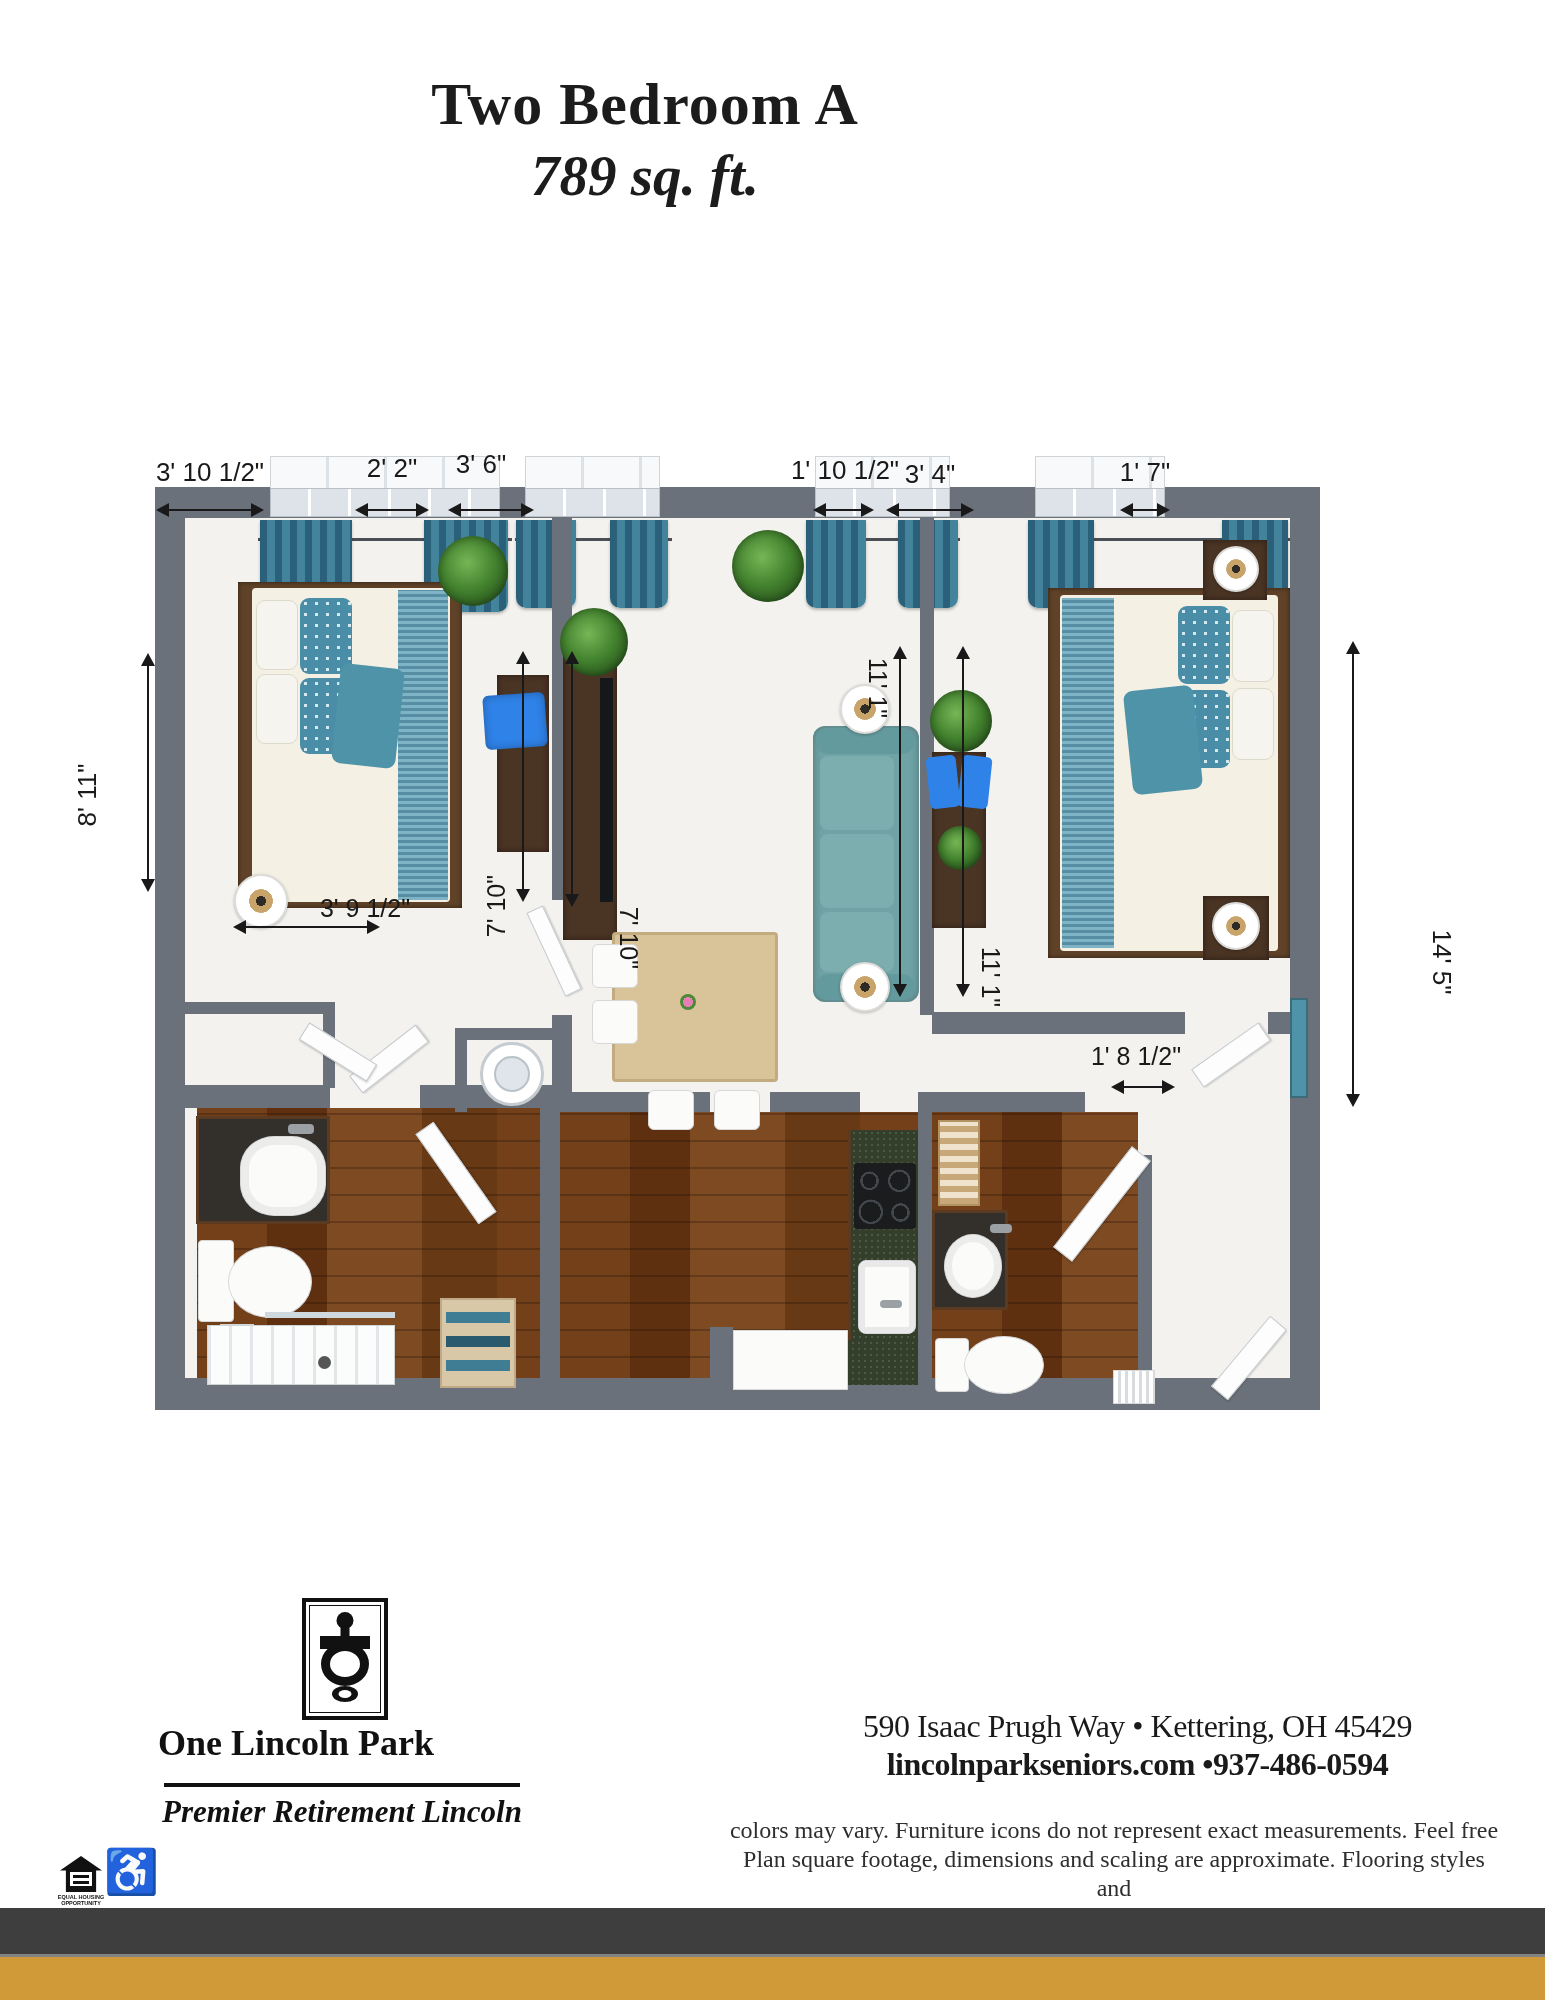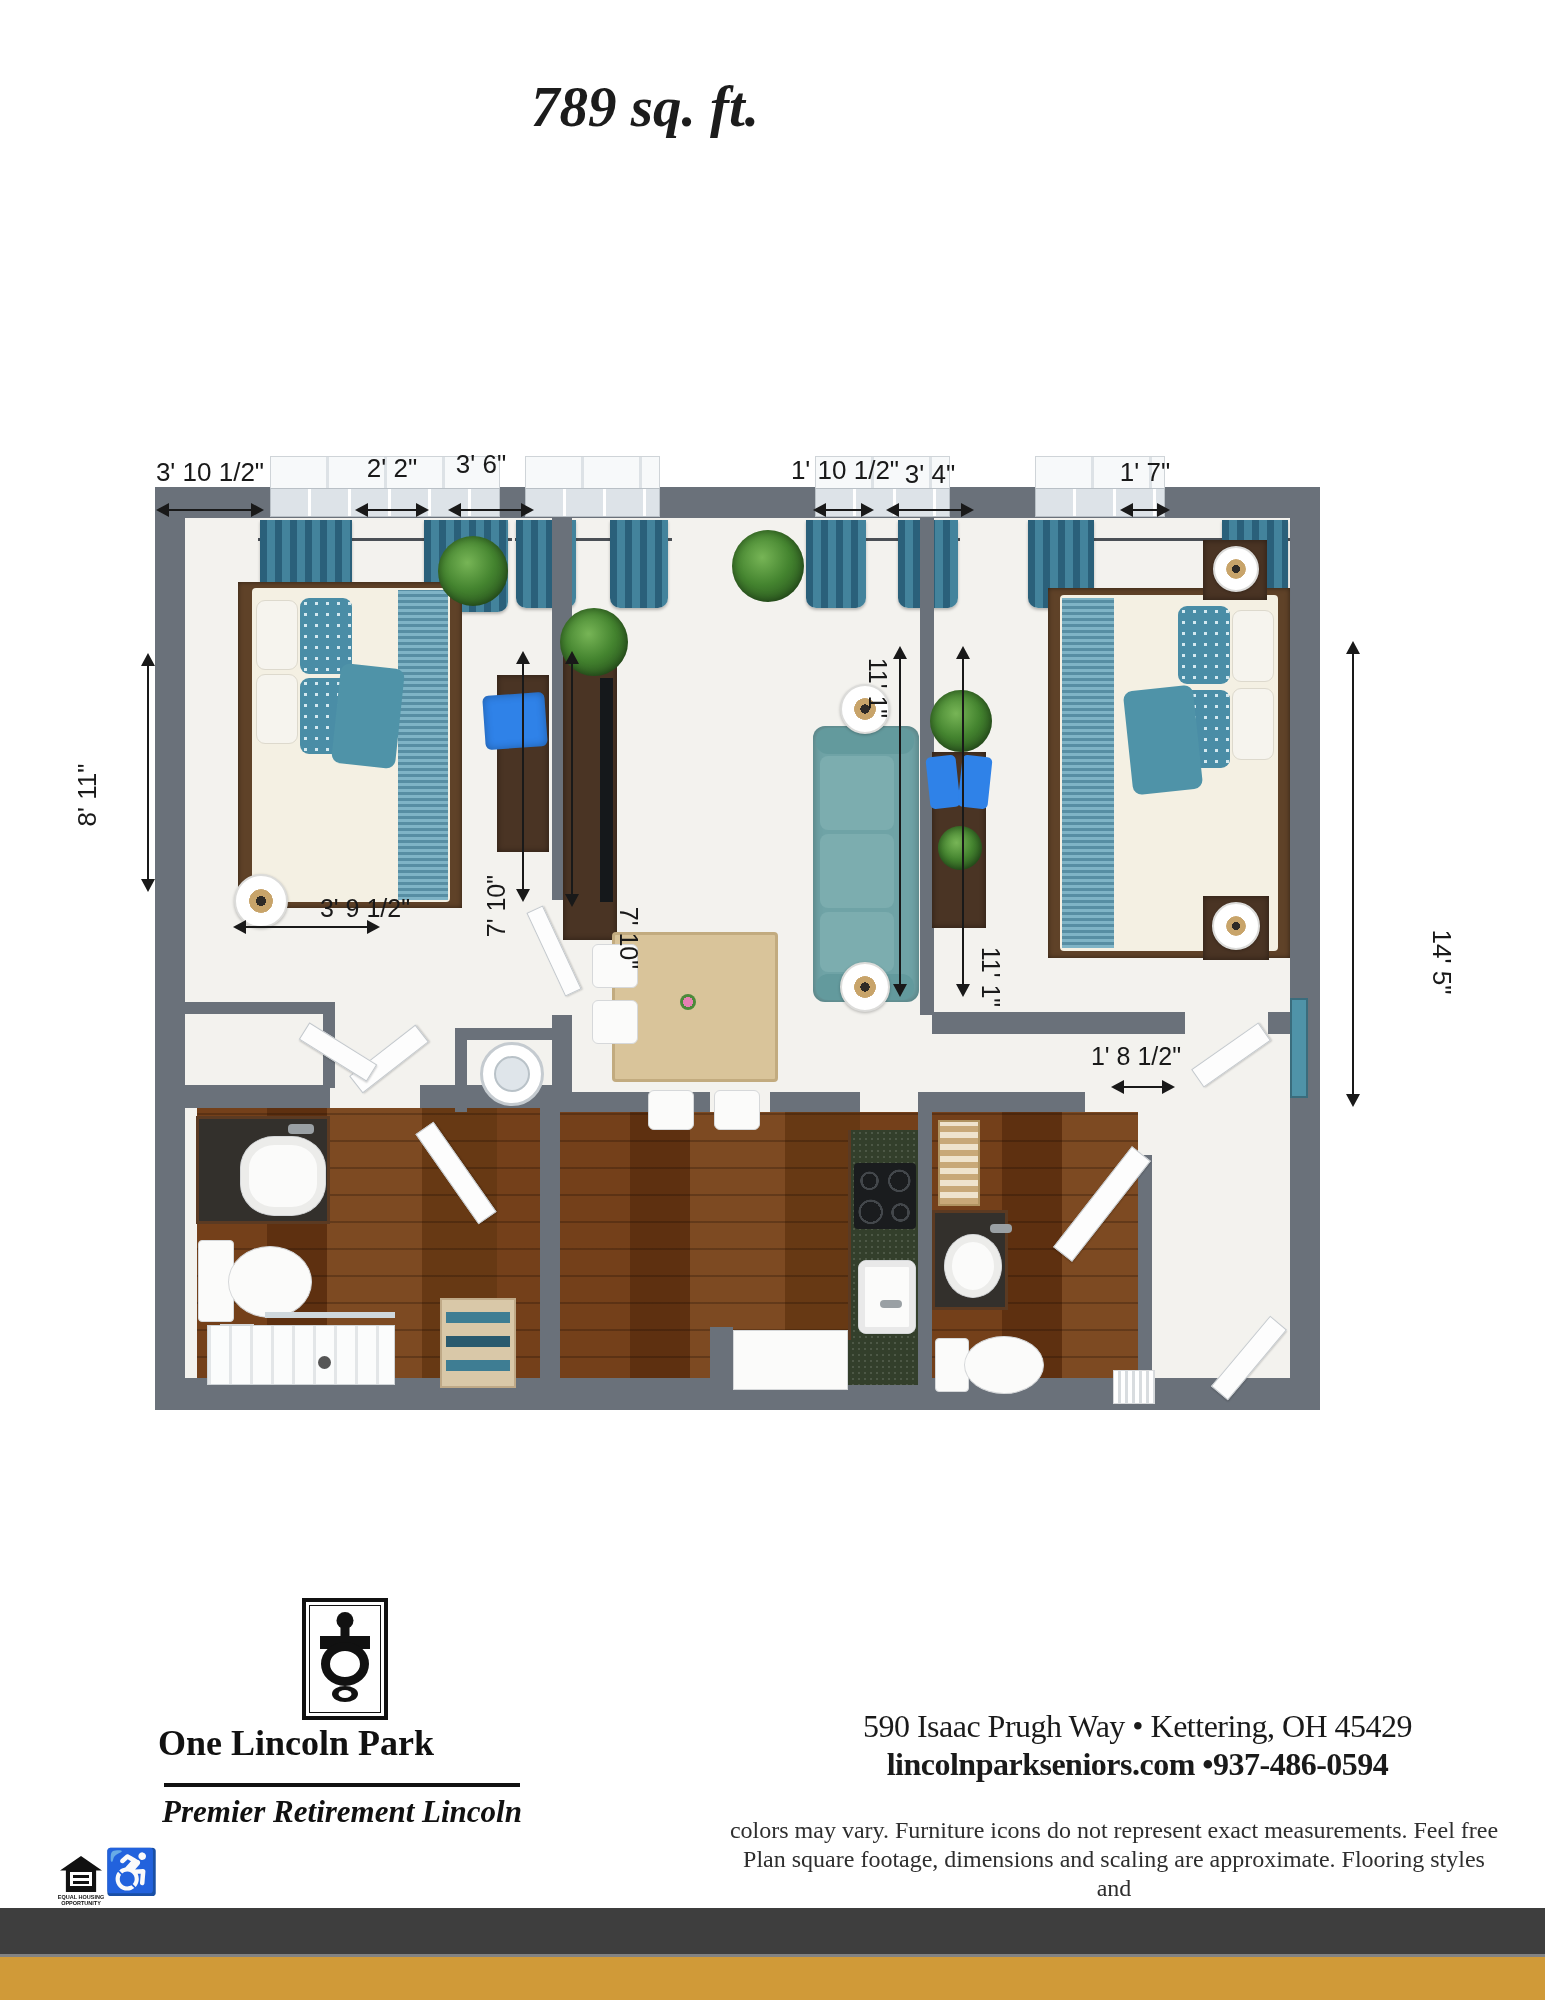--- a/index.html
+++ b/index.html
@@ -93,6 +93,7 @@
 <div class="page">
 
   <div class="title-block">
+    <div class="title-1">Two Bedroom A</div>
     <div class="title-2">789 sq. ft.</div>
   </div>
 

